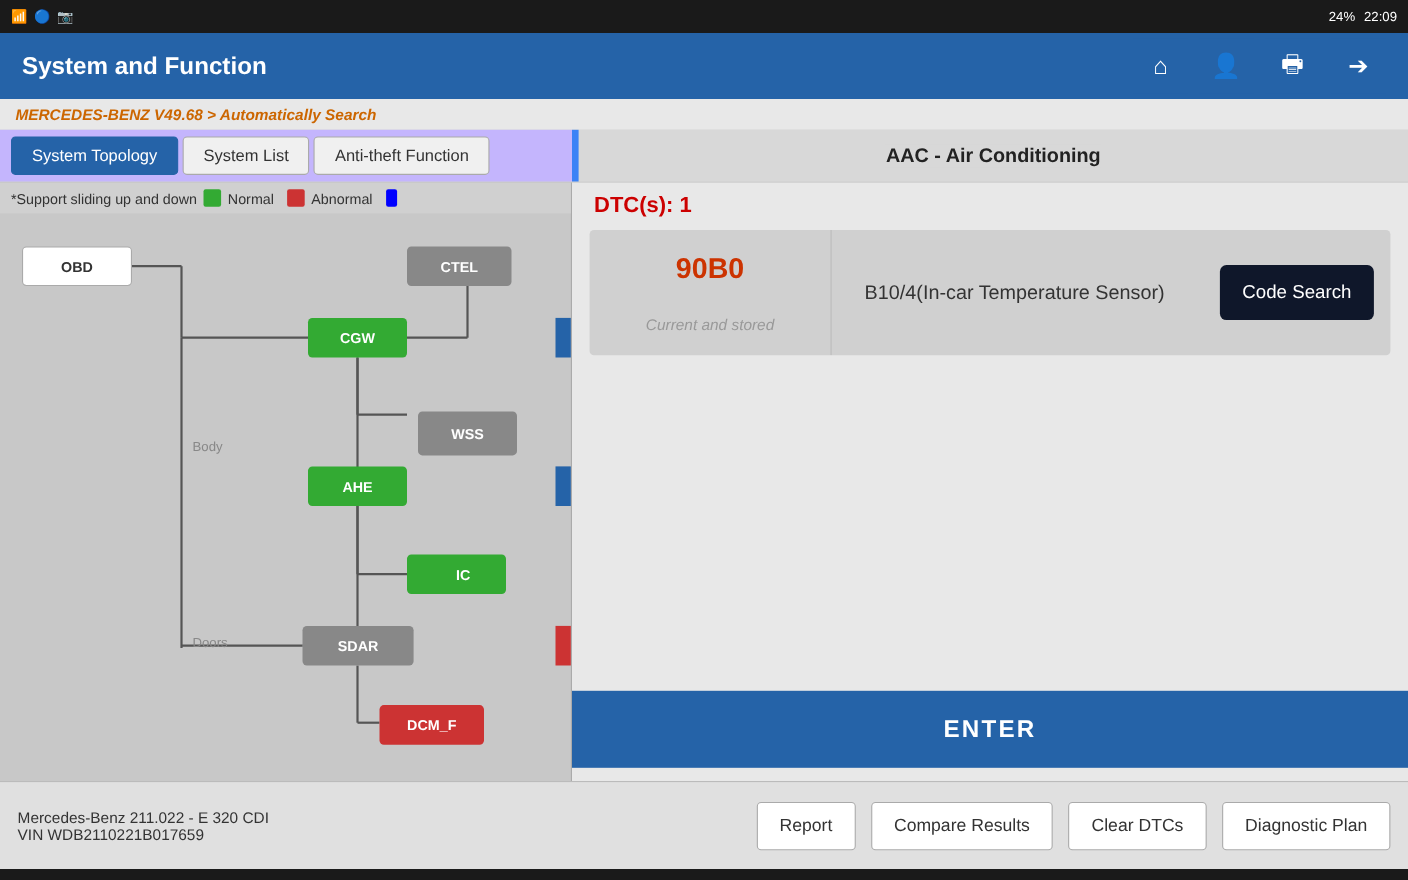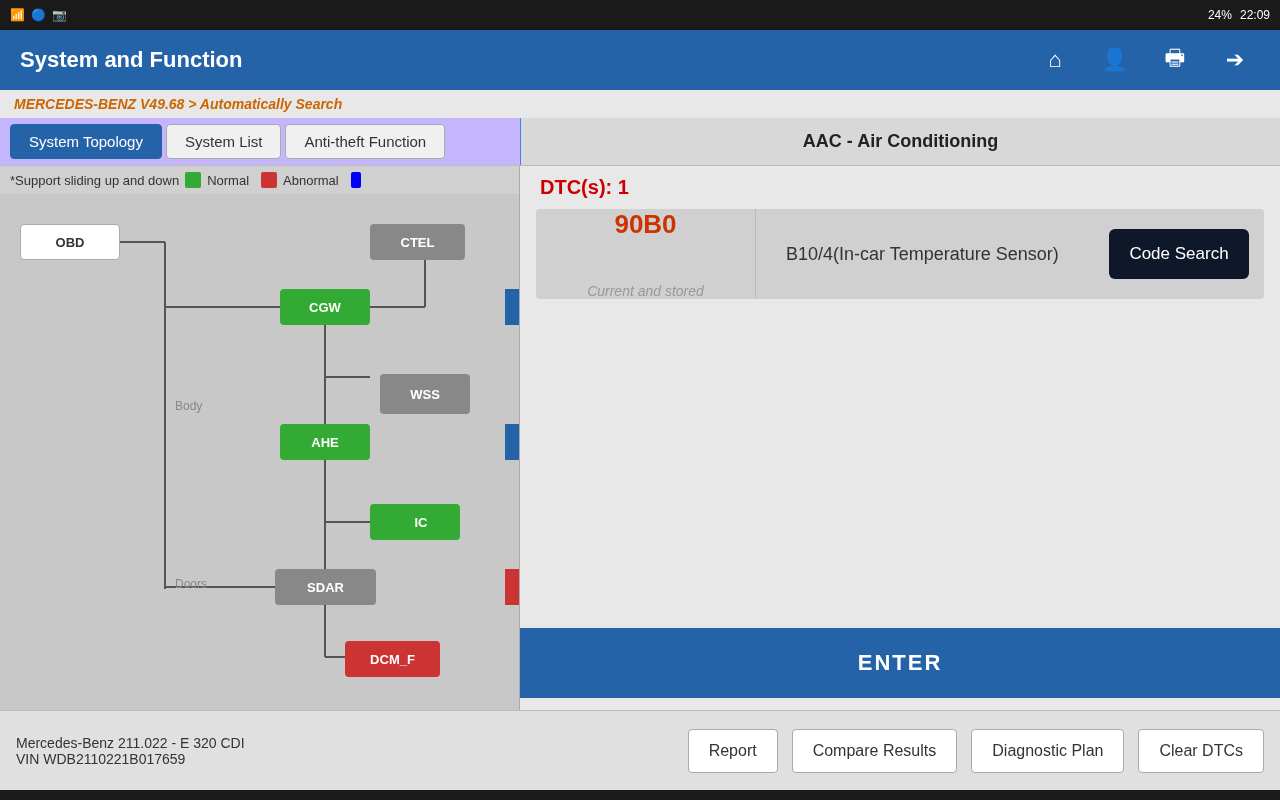--- a/index.html
+++ b/index.html
@@ -193,7 +193,7 @@
     <button class="tab-btn">System List</button>
     <button class="tab-btn">Anti-theft Function</button>
   </div>
-  <div style="flex:1; background:#d8d8d8; display:flex; align-items:center; justify-content:center; border-left:1px solid #3b82f6;">
+  <div style="flex:1; background:#d8d8d8; display:flex; align-items:center; justify-content:center; border-left:6px solid #3b82f6;">
     <span class="right-header" style="border:none; padding:0;">AAC - Air Conditioning</span>
   </div>
 </div>

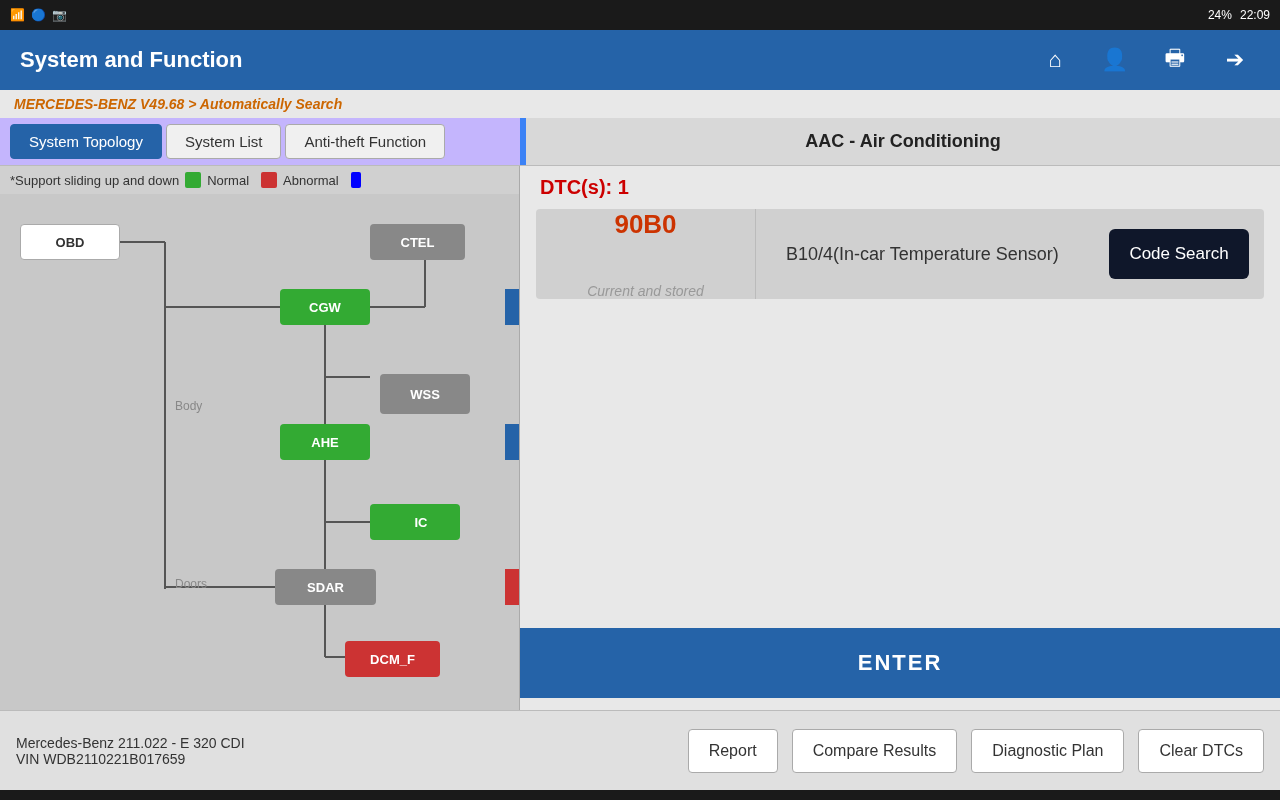--- a/index.html
+++ b/index.html
@@ -100,7 +100,7 @@
     }
     .dtc-code-cell {
       width: 220px; display: flex; flex-direction: column;
-      align-items: center; justify-content: center; 
+      align-items: center; justify-content: center; padding: 20px;
       border-right: 1px solid #bbb;
     }
     .dtc-code { font-size: 26px; font-weight: bold; color: #cc3300; }

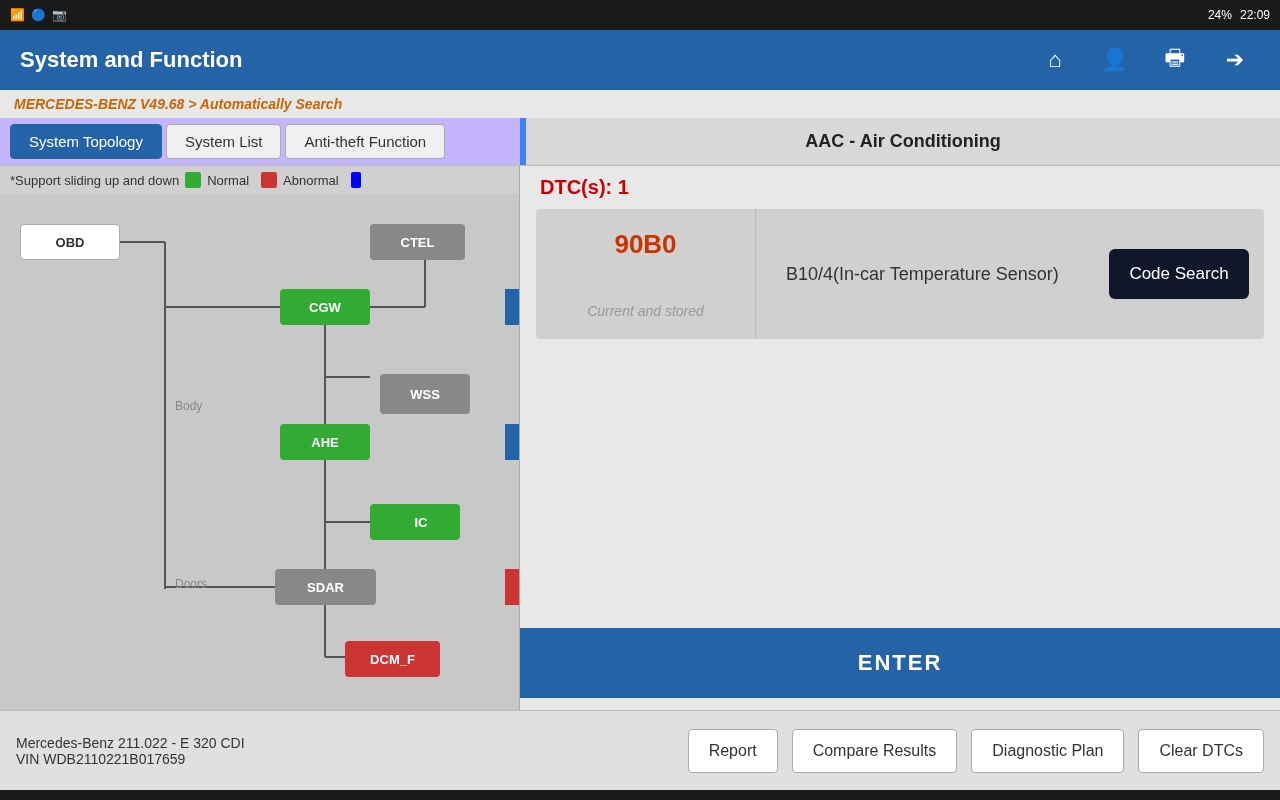--- a/index.html
+++ b/index.html
@@ -104,7 +104,7 @@
       border-right: 1px solid #bbb;
     }
     .dtc-code { font-size: 26px; font-weight: bold; color: #cc3300; }
-    .dtc-status { font-size: 14px; color: #999; font-style: italic; margin-top: 43px; }
+    .dtc-status { font-size: 14px; color: #999; font-style: italic; margin-top: 27px; }
     .dtc-desc-cell {
       flex: 1; padding: 20px 30px; display: flex; align-items: center;
       font-size: 18px; color: #333;

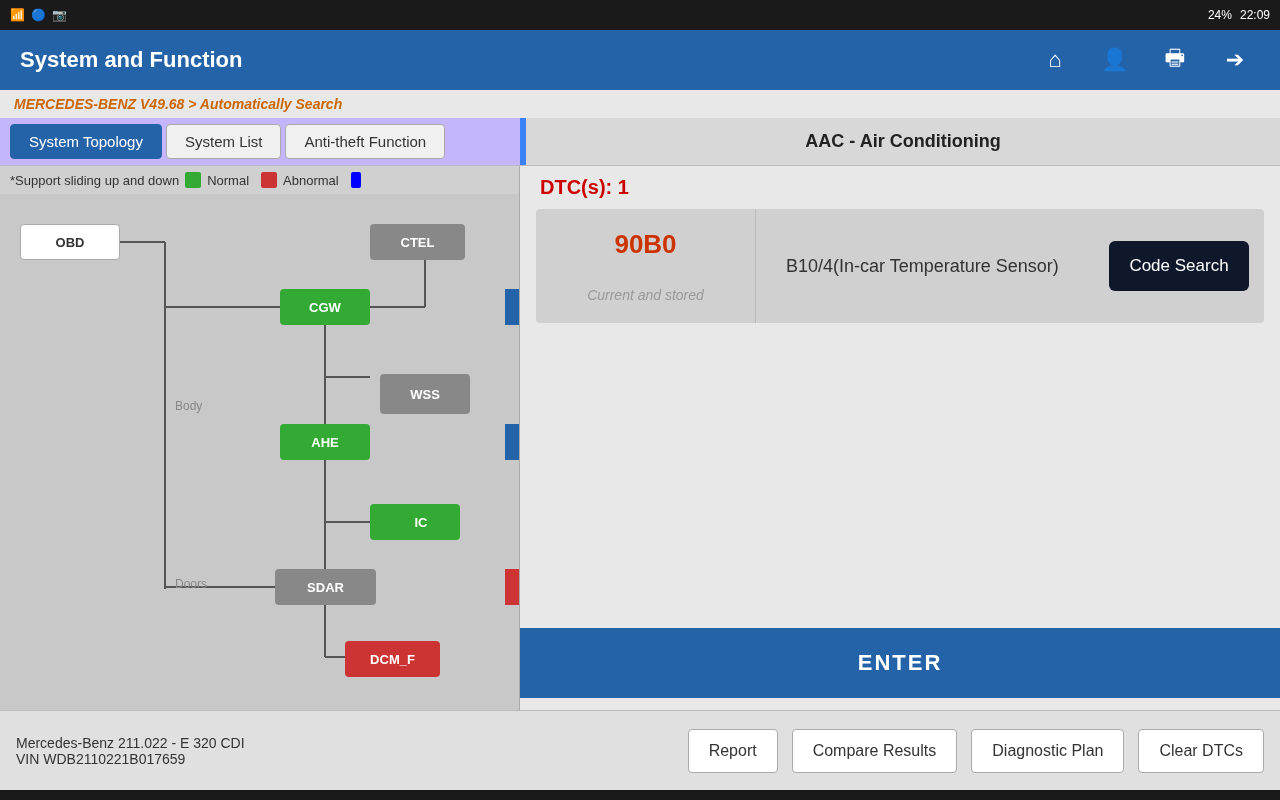--- a/index.html
+++ b/index.html
@@ -291,8 +291,8 @@
   <div class="bottom-right">
     <button class="action-btn">Report</button>
     <button class="action-btn">Compare Results</button>
+    <button class="action-btn">Clear DTCs</button>
     <button class="action-btn">Diagnostic Plan</button>
-    <button class="action-btn">Clear DTCs</button>
   </div>
 </div>
 

